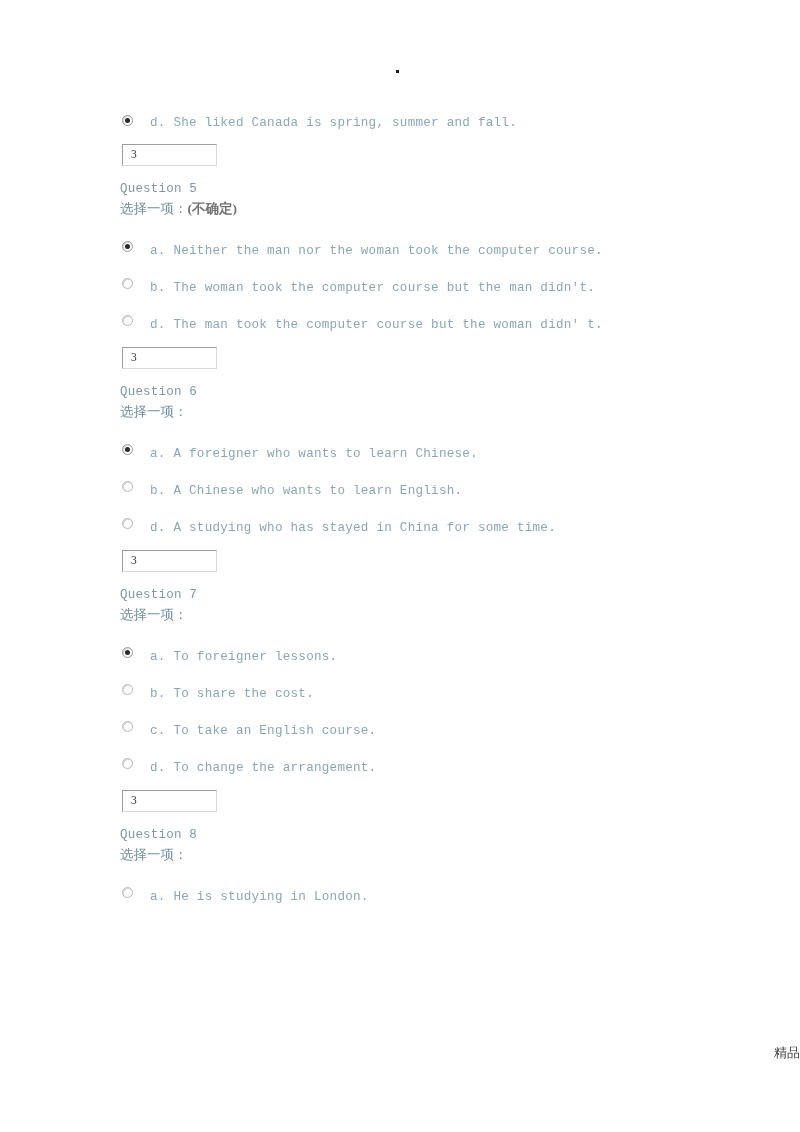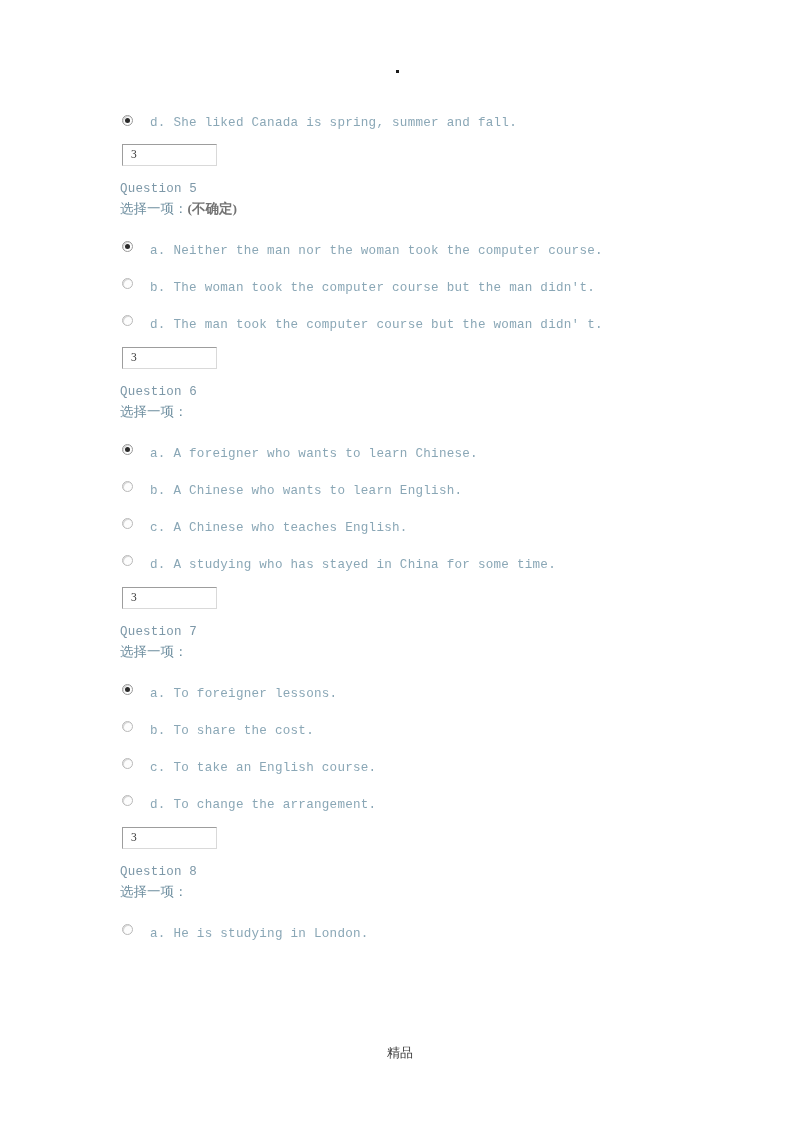--- a/index.html
+++ b/index.html
@@ -213,10 +213,6 @@
         </div>
         <div class="option-row">
           <span class="radio"></span>
-          <span class="option-text">c. A Chinese who teaches English.</span>
-        </div>
-        <div class="option-row">
-          <span class="radio"></span>
           <span class="option-text">d. A studying who has stayed in China for some time.</span>
         </div>
       </div>

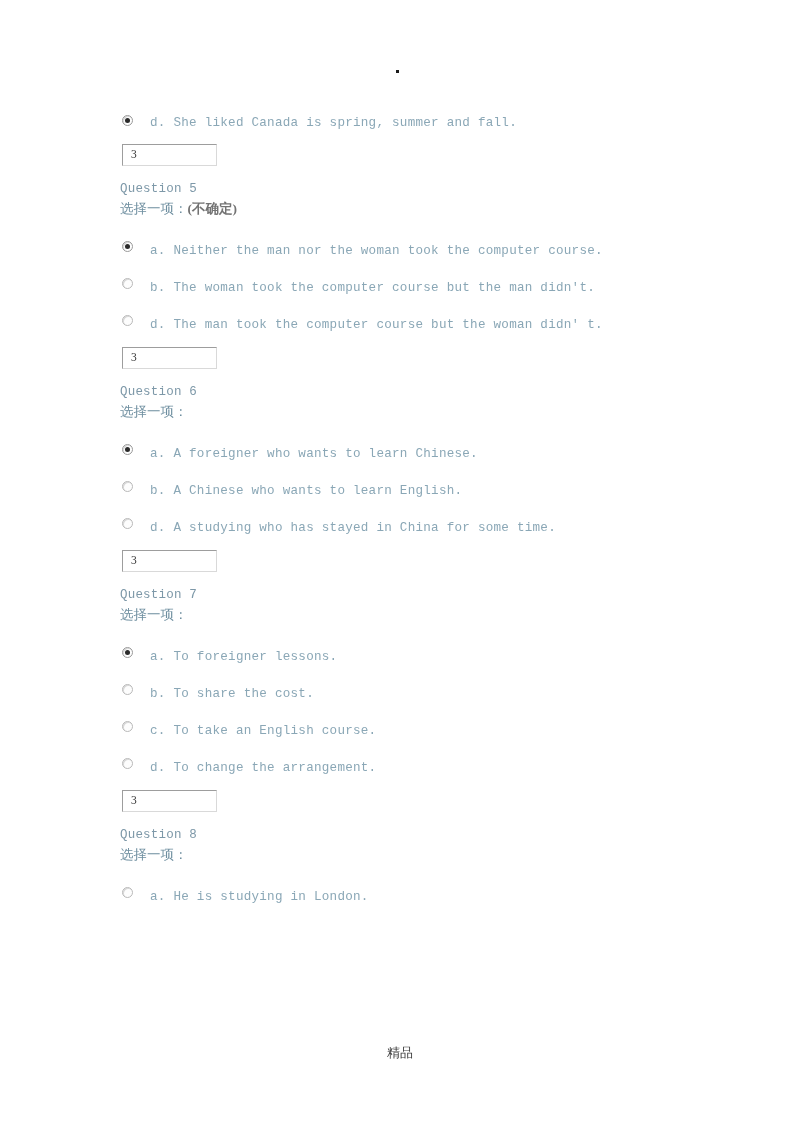--- a/index.html
+++ b/index.html
@@ -145,7 +145,7 @@
     left: 0;
     top: 1044px;
     width: 800px;
-    text-align: center;
+    text-align: right;
     font-family: Liberation Serif, serif;
     font-size: 13px;
     color: #3a3a3a;

